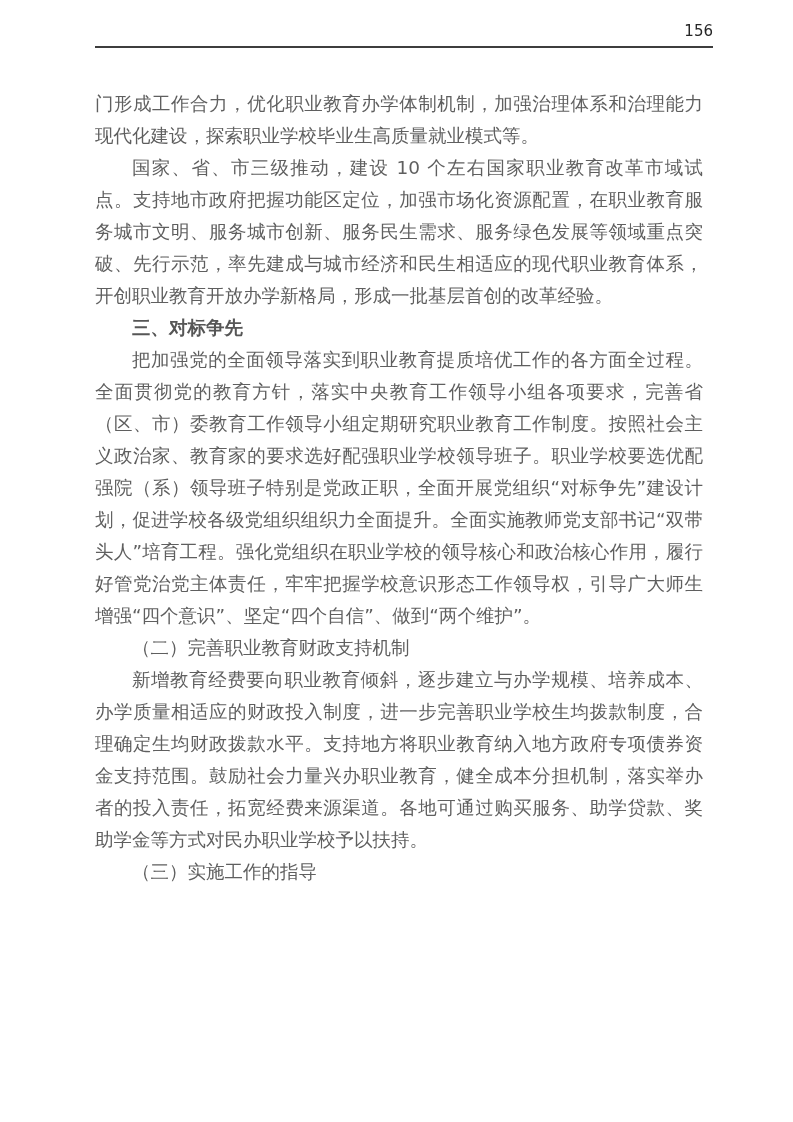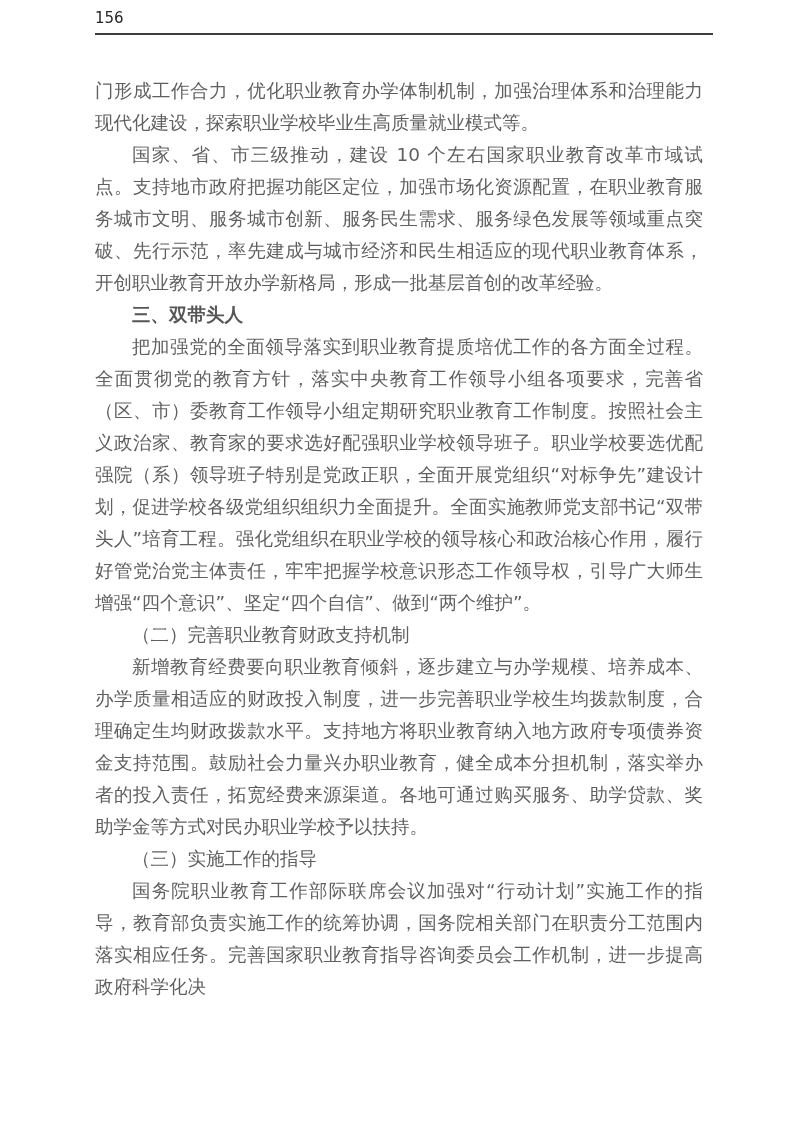--- a/index.html
+++ b/index.html
@@ -20,10 +20,10 @@
     margin: 0 80px 0 95px; 
   }
   .page-number {
-    padding-top: 7px;
+    padding-top: 20px;
     height: 22px;
     line-height: 22px;
-    text-align: left;
+    text-align: right;
     font-size: 15px;
     color: #262626;
   }

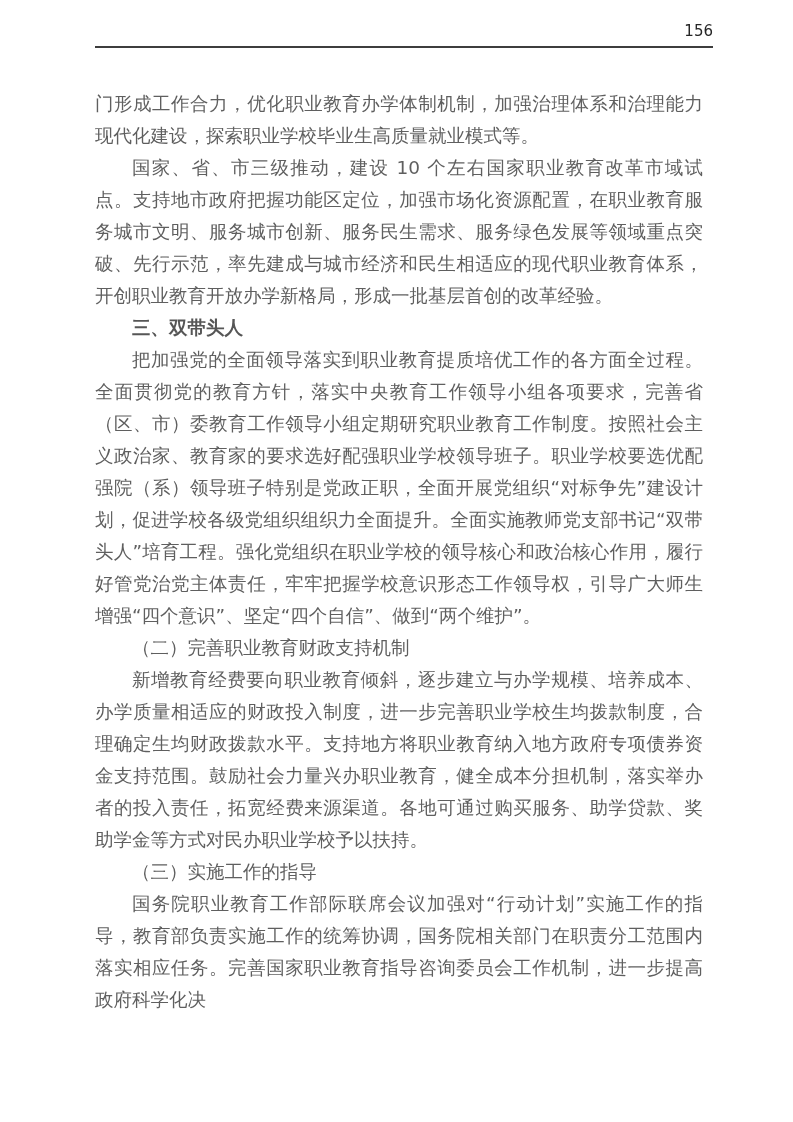--- a/index.html
+++ b/index.html
@@ -70,7 +70,7 @@
 
     <p class="para">国家、省、市三级推动，建设 10 个左右国家职业教育改革市域试点。支持地市政府把握功能区定位，加强市场化资源配置，在职业教育服务城市文明、服务城市创新、服务民生需求、服务绿色发展等领域重点突破、先行示范，率先建成与城市经济和民生相适应的现代职业教育体系，开创职业教育开放办学新格局，形成一批基层首创的改革经验。</p>
 
-    <p class="para heading">三、双带头人</p>
+    <p class="para heading">三、对标争先</p>
 
 
     <p class="para">把加强党的全面领导落实到职业教育提质培优工作的各方面全过程。全面贯彻党的教育方针，落实中央教育工作领导小组各项要求，完善省（区、市）委教育工作领导小组定期研究职业教育工作制度。按照社会主义政治家、教育家的要求选好配强职业学校领导班子。职业学校要选优配强院（系）领导班子特别是党政正职，全面开展党组织“对标争先”建设计划，促进学校各级党组织组织力全面提升。全面实施教师党支部书记“双带头人”培育工程。强化党组织在职业学校的领导核心和政治核心作用，履行好管党治党主体责任，牢牢把握学校意识形态工作领导权，引导广大师生增强“四个意识”、坚定“四个自信”、做到“两个维护”。</p>

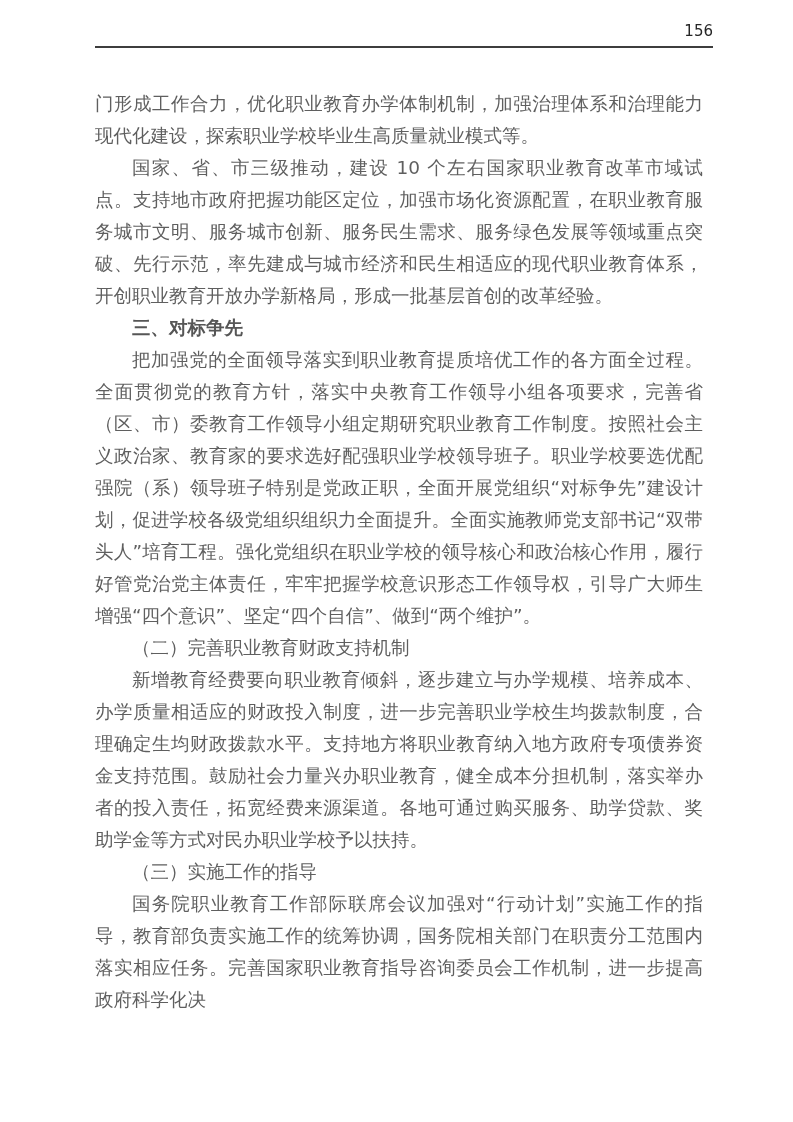--- a/index.html
+++ b/index.html
@@ -81,7 +81,6 @@
 
     <p class="para">（三）实施工作的指导</p>
 
-    <p class="para">国务院职业教育工作部际联席会议加强对“行动计划”实施工作的指导，教育部负责实施工作的统筹协调，国务院相关部门在职责分工范围内落实相应任务。完善国家职业教育指导咨询委员会工作机制，进一步提高政府科学化决</p>
   </main>
 
 </div>

